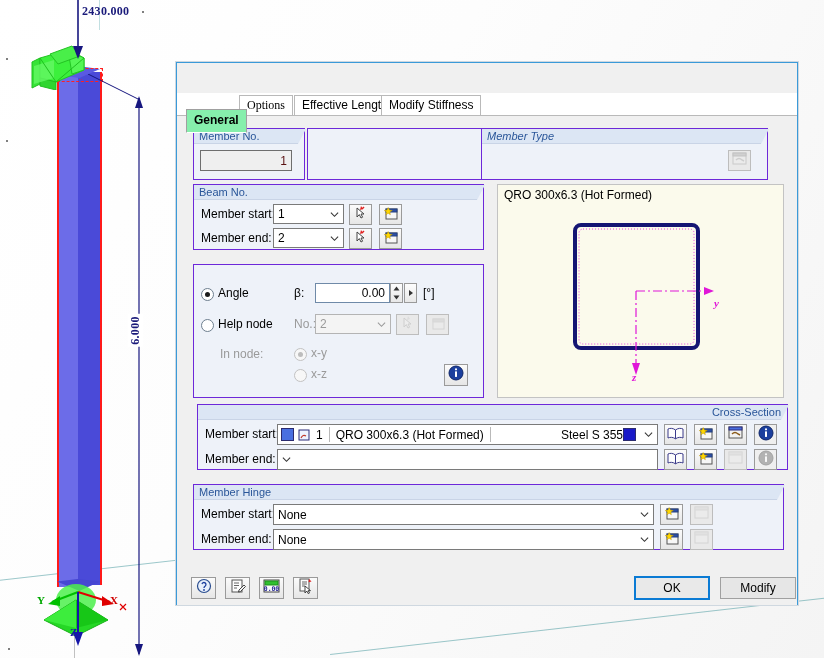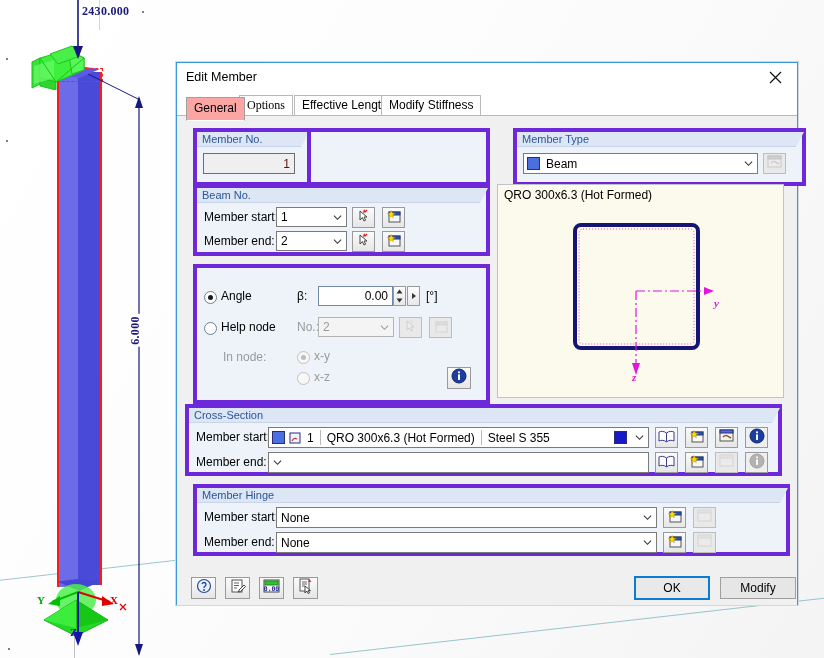--- a/index.html
+++ b/index.html
@@ -209,14 +209,6 @@
 
 <div id="dialog">
 
-  <div id="titlebar">
-    <div class="title">Edit Member</div>
-    <div id="closebtn">
-      <svg width="13" height="13" viewBox="0 0 13 13">
-        <path d="M1,1 L12,12 M12,1 L1,12" stroke="#111" stroke-width="1.2" fill="none"></path>
-      </svg>
-    </div>
-  </div>
 
   <div id="tabstrip">
     <div class="tab active" style="left:9px;"><span>General</span></div>

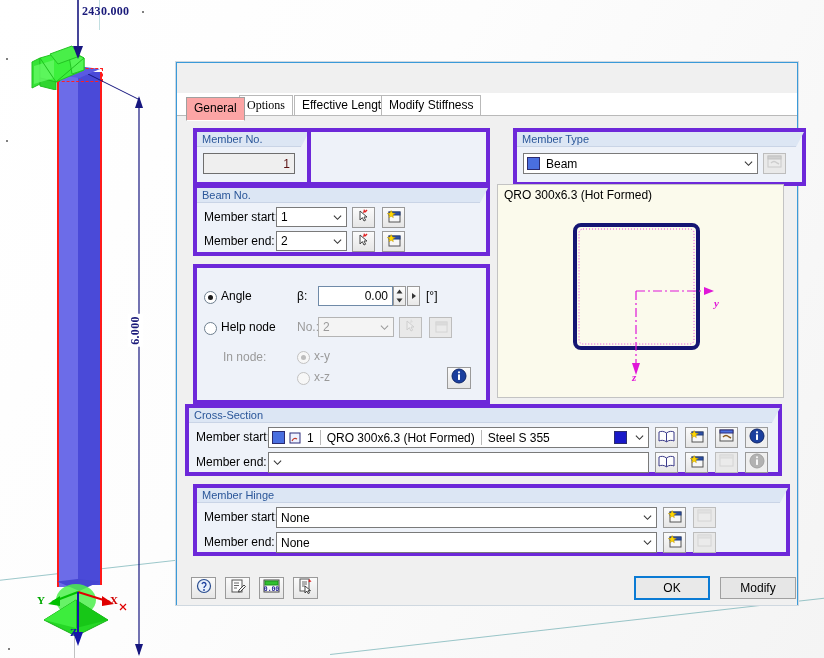--- a/index.html
+++ b/index.html
@@ -41,8 +41,8 @@
   .tab{position:absolute;top:2px;height:20px;line-height:19px;padding:0 7px;
     font-size:12px;color:#000;background:#ffffff;border:1px solid #b9b9b9;
     border-bottom:none;}
-  .tab.active{top:4px;height:22px;line-height:21px;background:#fca5a5;border-color:#a0a0a0;
-    border-bottom:1px solid #ffffff;z-index:3;font-weight:normal;}
+  .tab.active{top:16px;height:22px;line-height:21px;background:#86efac;border-color:#a0a0a0;
+    border-bottom:1px solid #ffffff;z-index:3;font-weight:bold;}
 
   #tabbody{position:absolute;left:0;top:52px;width:620px;height:489px;background:#f0f0f0;
     border-top:1px solid #b9b9b9;}

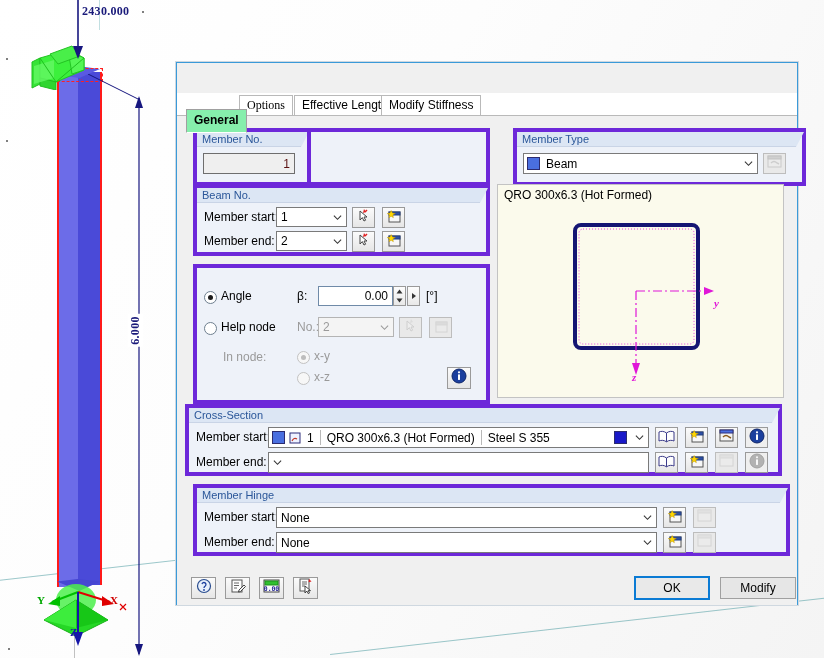--- a/index.html
+++ b/index.html
@@ -48,7 +48,7 @@
     border-top:1px solid #b9b9b9;}
 
   
-  .grp{position:absolute;background:#eef2f9;border:4px solid #6d28d9;}
+  .grp{position:absolute;background:#eef2f9;border:1px solid #6d28d9;}
   .grp > .hdr{position:absolute;left:0;top:0;height:15px;
     background:#dce6f4;color:#2a5699;font-size:11px;padding:1px 0 0 5px;
     border-bottom:1px solid #c9d4e6;box-sizing:border-box;}

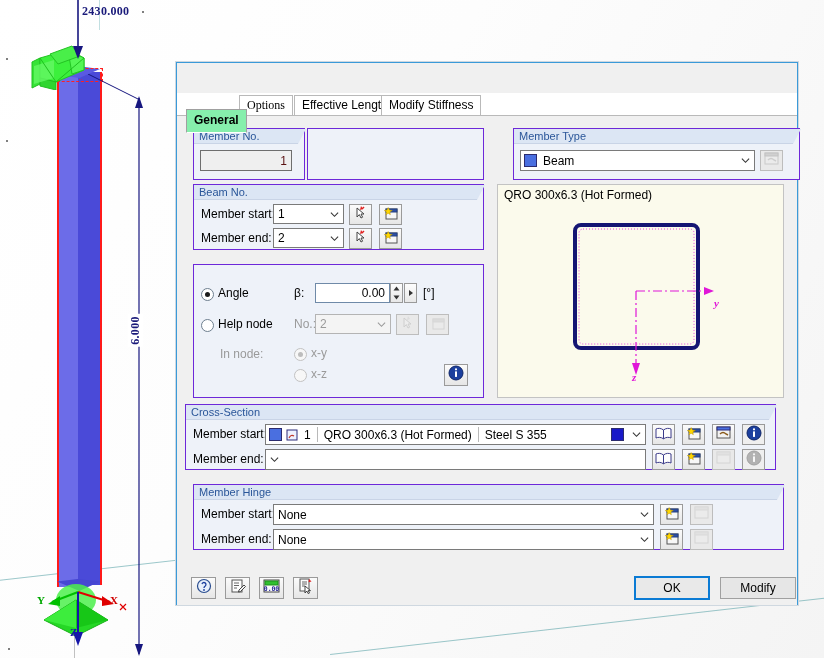--- a/index.html
+++ b/index.html
@@ -228,7 +228,7 @@
 
     <div class="grp" style="left:130px;top:12px;width:175px;height:50px;"></div>
 
-    <div class="grp" style="left:336px;top:12px;width:285px;height:50px;">
+    <div class="grp" style="left:304px;top:12px;width:285px;height:50px;font-style:italic;">
       <div class="hdr" style="width:279px;">Member Type</div>
       <div class="combo" style="left:6px;top:21px;width:235px;height:21px;">
         <span class="swatch" style="width:13px;height:13px;margin-left:3px;background:#4a6fe0;"></span>

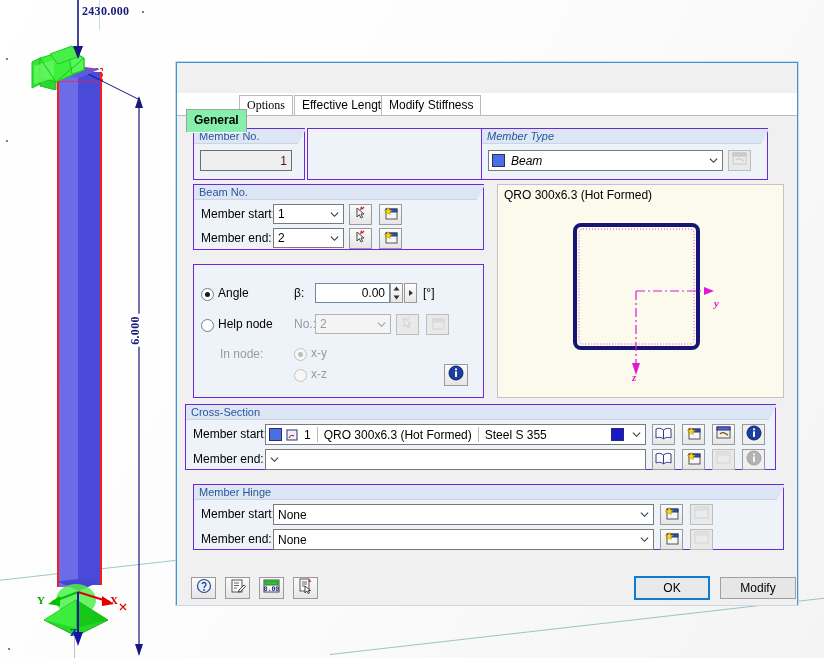--- a/index.html
+++ b/index.html
@@ -230,15 +230,6 @@
 
     <div class="grp" style="left:304px;top:12px;width:285px;height:50px;font-style:italic;">
       <div class="hdr" style="width:279px;">Member Type</div>
-      <div class="combo" style="left:6px;top:21px;width:235px;height:21px;">
-        <span class="swatch" style="width:13px;height:13px;margin-left:3px;background:#4a6fe0;"></span>
-        <span class="txt" style="padding-left:6px;">Beam</span>
-        <span class="arrow">
-          <svg class="chev" viewBox="0 0 10 10">
-              <path d="M1,3 L5,7 L9,3" stroke="#333" stroke-width="1.2" fill="none"></path>
-            </svg>
-        </span>
-      </div>
       <div class="tbtn off" style="left:246px;top:21px;">
         <span class="ico">
           <svg width="16" height="14" viewBox="0 0 16 14">

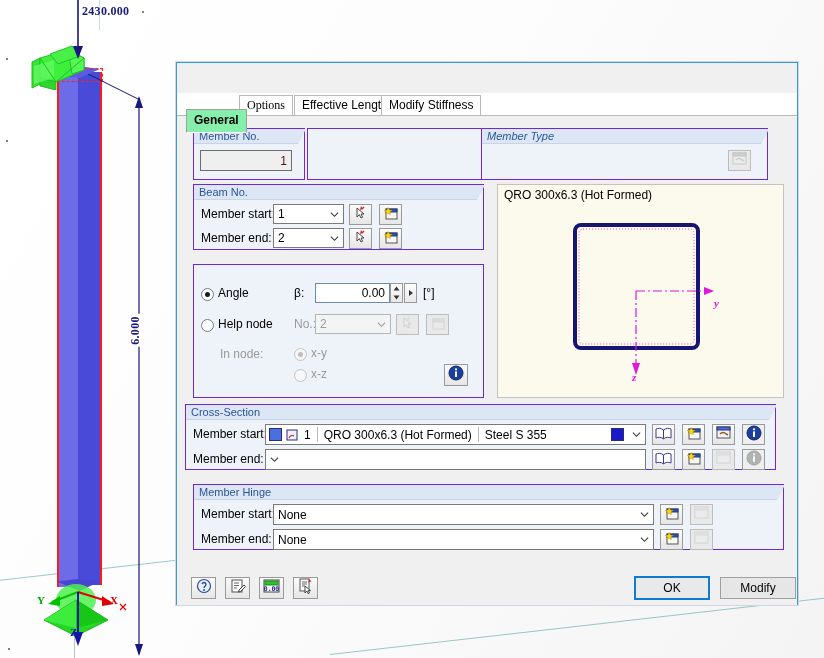--- a/index.html
+++ b/index.html
@@ -389,7 +389,7 @@
       <div class="axlabel" style="left:134px;top:186px;color:#e016d8;font-style:italic;">z</div>
     </div>
 
-    <div class="grp" style="left:8px;top:288px;width:589px;height:64px;">
+    <div class="grp" style="left:20px;top:288px;width:589px;height:64px;text-align:right;">
       <div class="hdr" style="width:583px;">Cross-Section</div>
 
       <div class="lbl" style="left:7px;top:22px;">Member start:</div>

